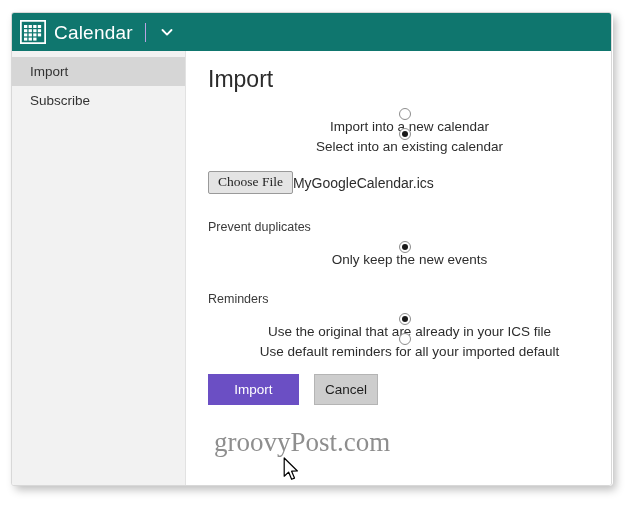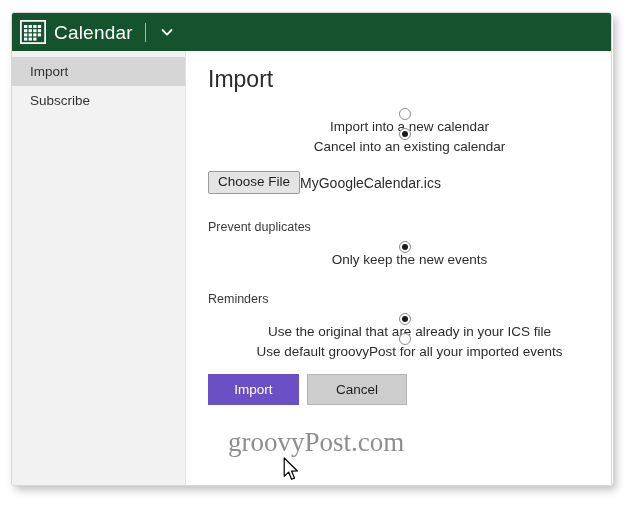--- a/index.html
+++ b/index.html
@@ -52,7 +52,7 @@
     top: 0;
     width: 100%;
     height: 38px;
-    background: #14532d;
+    background: #0f766e;
     display: flex;
     align-items: center;
     padding-left: 6px;

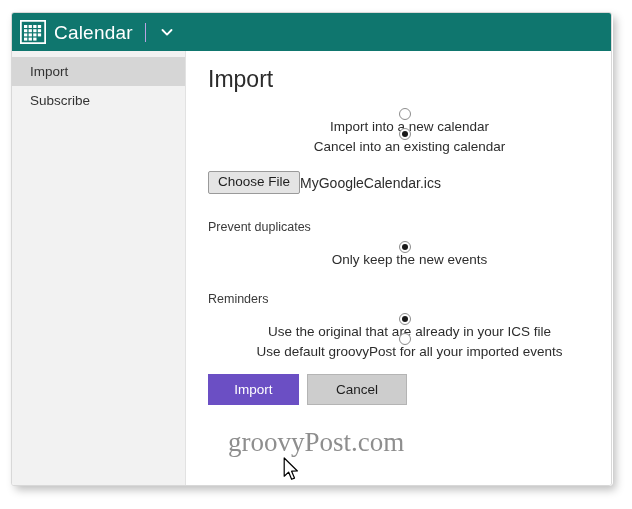--- a/index.html
+++ b/index.html
@@ -364,7 +364,7 @@
           </div>
           <div class="radio-row">
             <span class="radio checked"></span>
-            <span class="radio-label">Cancel into an existing calendar</span>
+            <span class="radio-label">Select into an existing calendar</span>
           </div>
         </div>
 

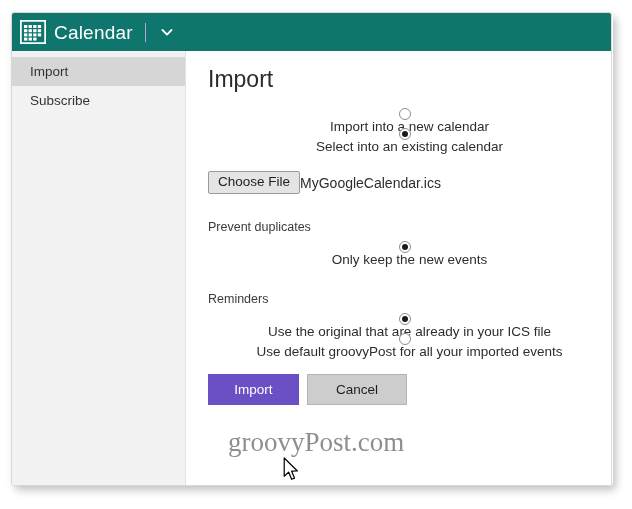--- a/index.html
+++ b/index.html
@@ -191,7 +191,7 @@
   }
 
   #choose-file-btn {
-    font-family: Liberation Sans, sans-serif;
+    font-family: Liberation Serif, serif;
     font-size: 13.5px;
     color: #1e1e1e;
     background: #e4e4e4;

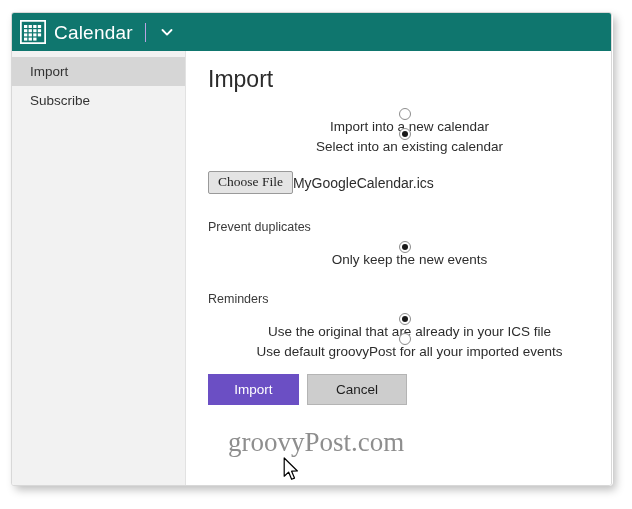--- a/index.html
+++ b/index.html
@@ -392,7 +392,7 @@
           </div>
           <div class="radio-row">
             <span class="radio"></span>
-            <span class="radio-label">Use default groovyPost for all your imported events</span>
+            <span class="radio-label">Use default reminders for all your imported default</span>
           </div>
         </div>
 

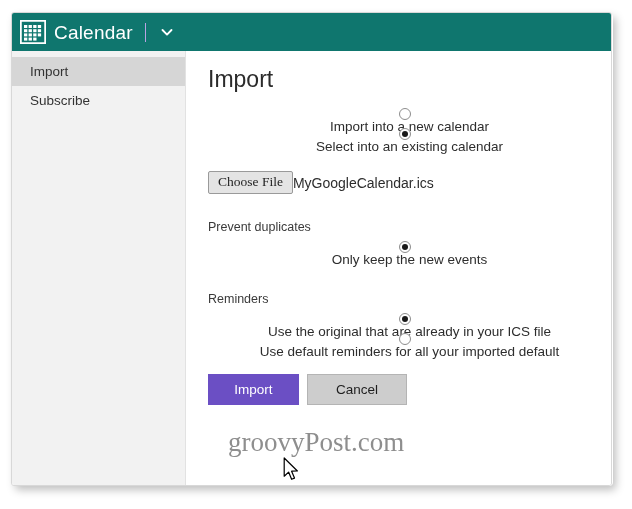--- a/index.html
+++ b/index.html
@@ -261,9 +261,9 @@
   }
 
   #cancel-btn {
-    width: 100px;
+    width: 64px;
     height: 31px;
-    margin-left: 8px;
+    margin-left: 15px;
     background: #cdcdcd;
     color: #1e1e1e;
     border: 1px solid #b4b4b4;

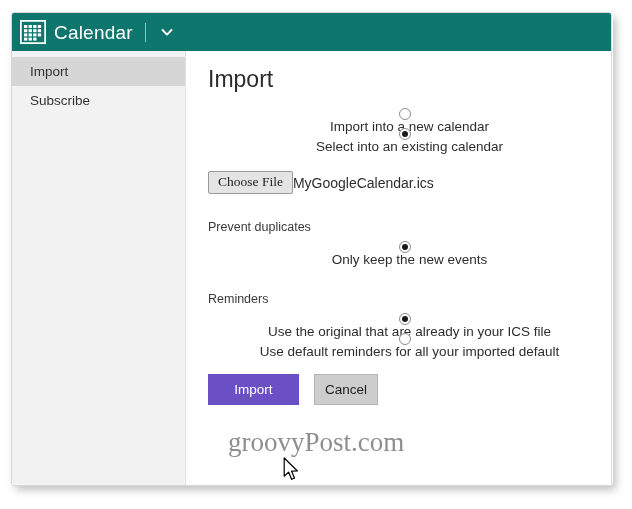--- a/index.html
+++ b/index.html
@@ -277,7 +277,7 @@
   
   #watermark {
     position: absolute;
-    left: 228px;
+    left: 214px;
     top: 427px;
     font-family: "Liberation Serif", serif;
     font-size: 27px;

